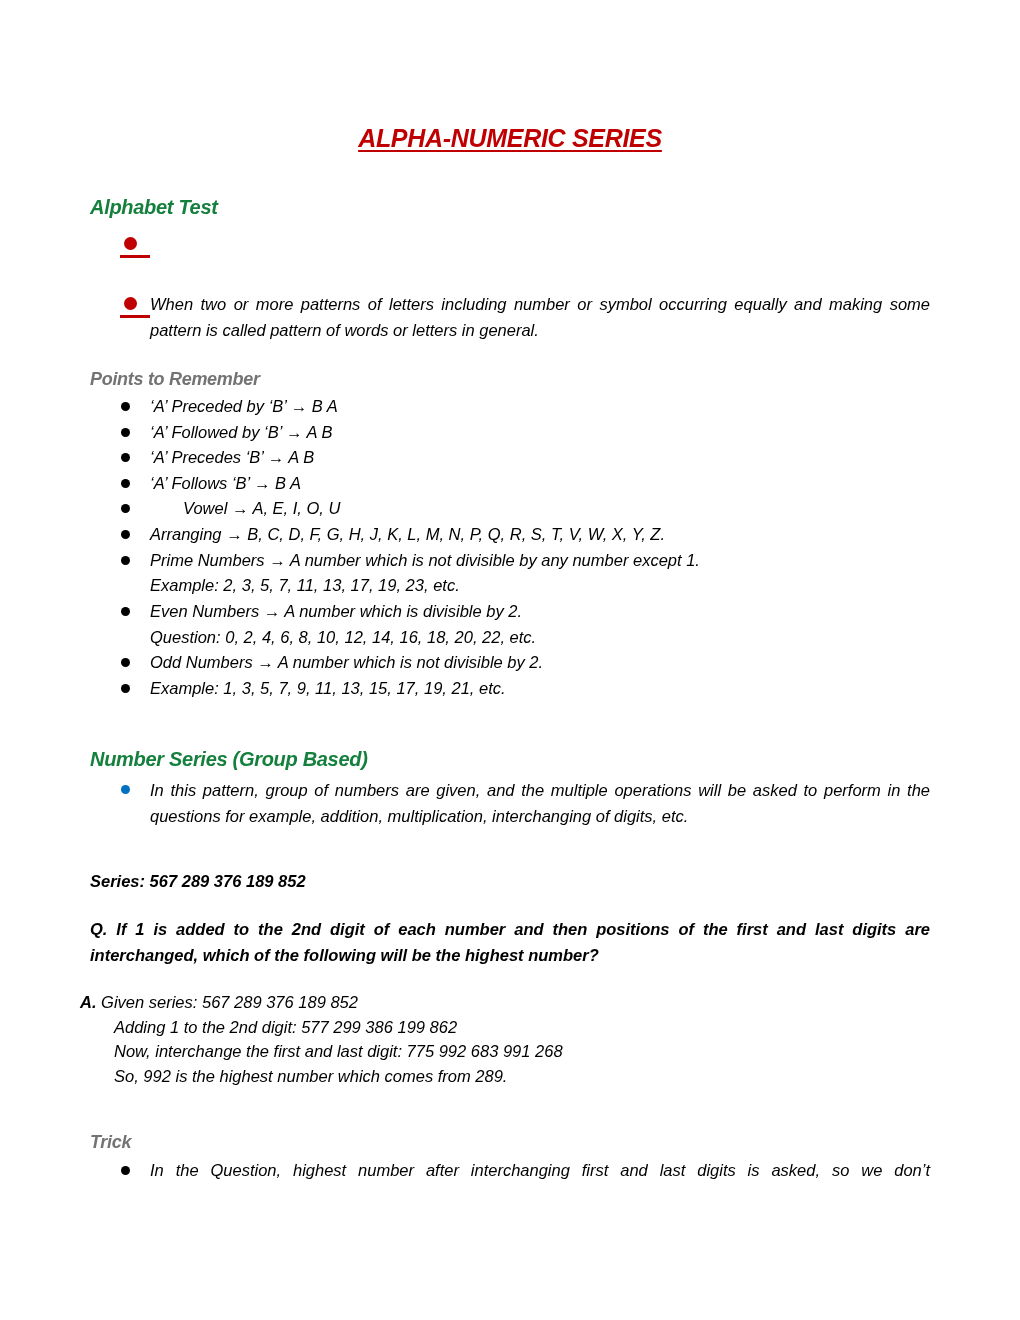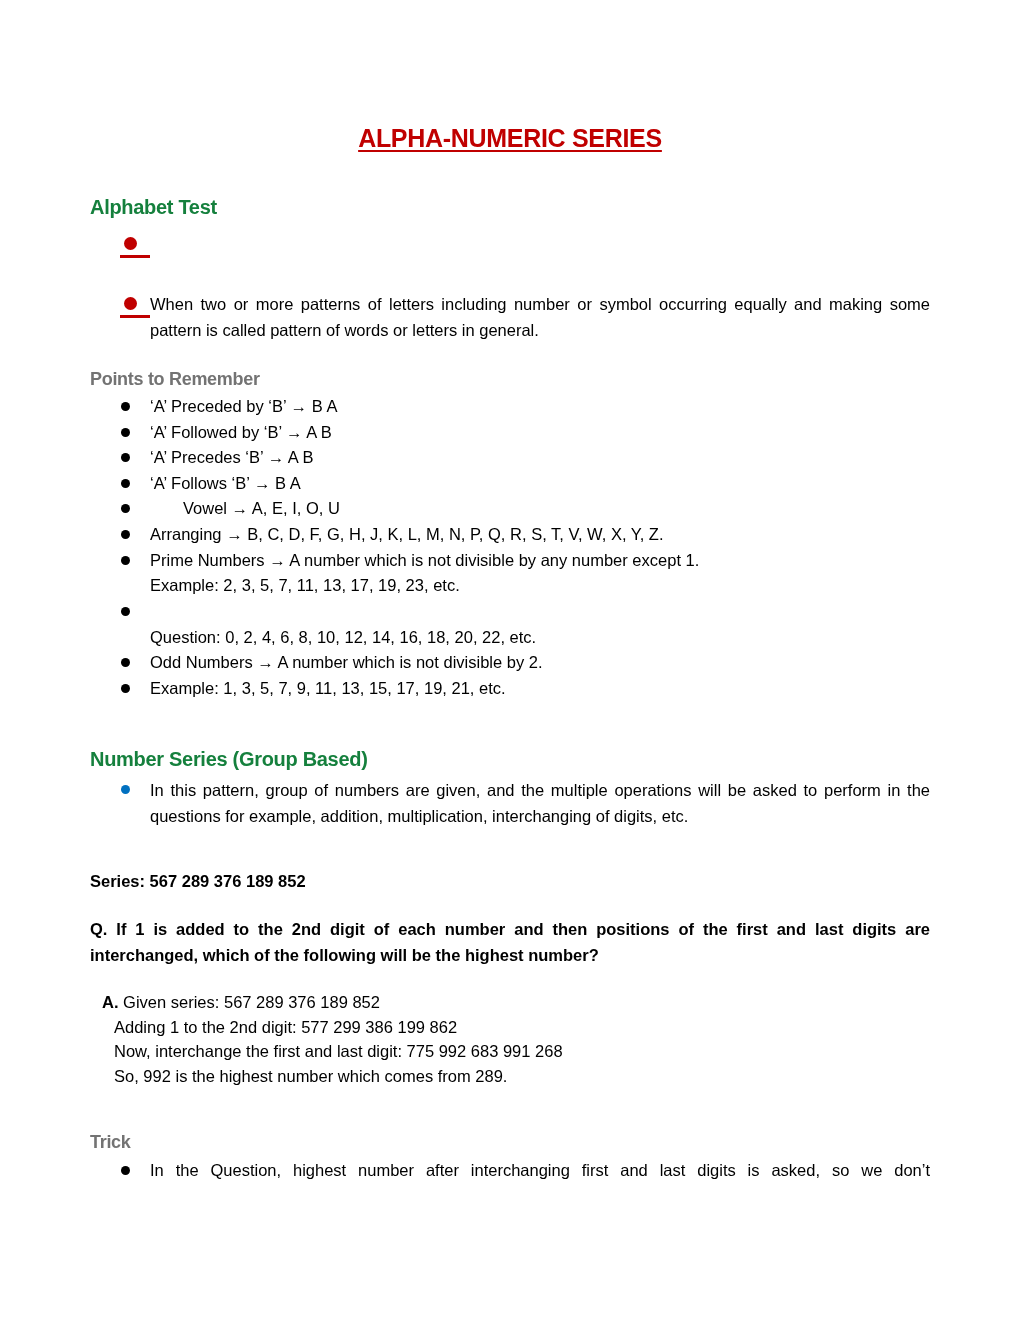--- a/index.html
+++ b/index.html
@@ -5,7 +5,7 @@
   html, body { margin: 0; padding: 0; background: #ffffff; }
   body { width: 1020px; height: 1320px; position: relative; overflow: hidden;
          font-family: "Liberation Sans", sans-serif; color: #000; }
-  .page { position: absolute; left: 0; top: 0; width: 1020px; height: 1127px; }
+  .page { position: absolute; left: 0; top: 0; width: 1020px; height: 1127px; font-style: italic; }
   .title { position: absolute; left: 0; width: 1020px; top: 124px; text-align: center;
            font-size: 25px; font-weight: bold; color: #c00000; text-decoration: underline;
            text-decoration-thickness: 2px; text-underline-offset: 3px; letter-spacing: -0.3px; }

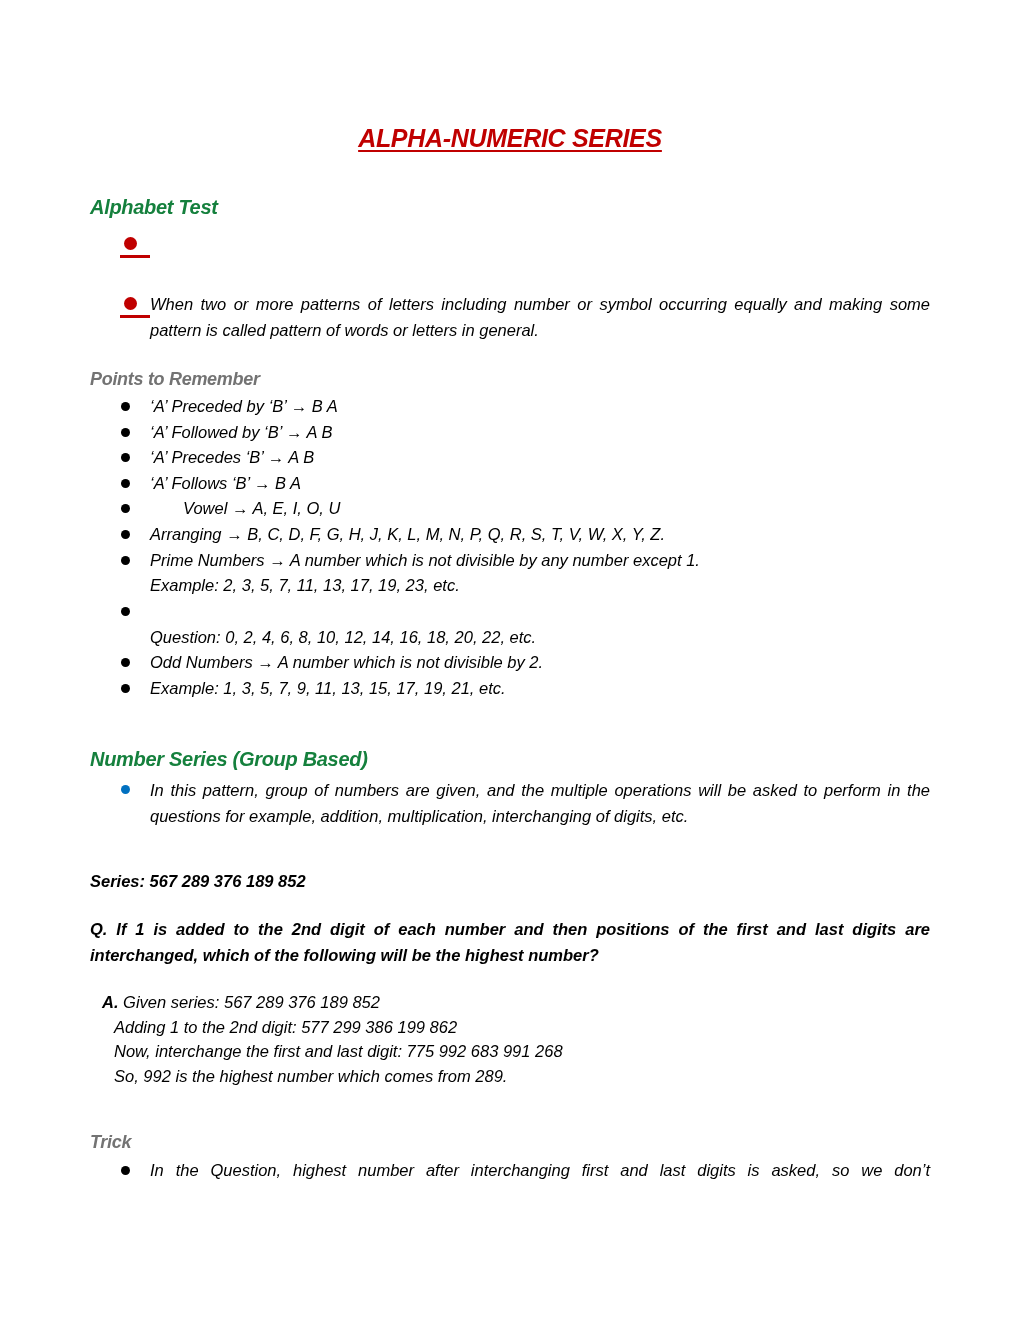--- a/index.html
+++ b/index.html
@@ -68,6 +68,7 @@
   <div class="li" style="top:573px;">Example: 2, 3, 5, 7, 11, 13, 17, 19, 23, etc.</div>
 
   <div class="blk-bullet" style="top:607px;"></div>
+  <div class="li" style="top:599px;">Even Numbers → A number which is divisible by 2.</div>
   <div class="li" style="top:625px;">Question: 0, 2, 4, 6, 8, 10, 12, 14, 16, 18, 20, 22, etc.</div>
 
   <div class="blk-bullet" style="top:658px;"></div>

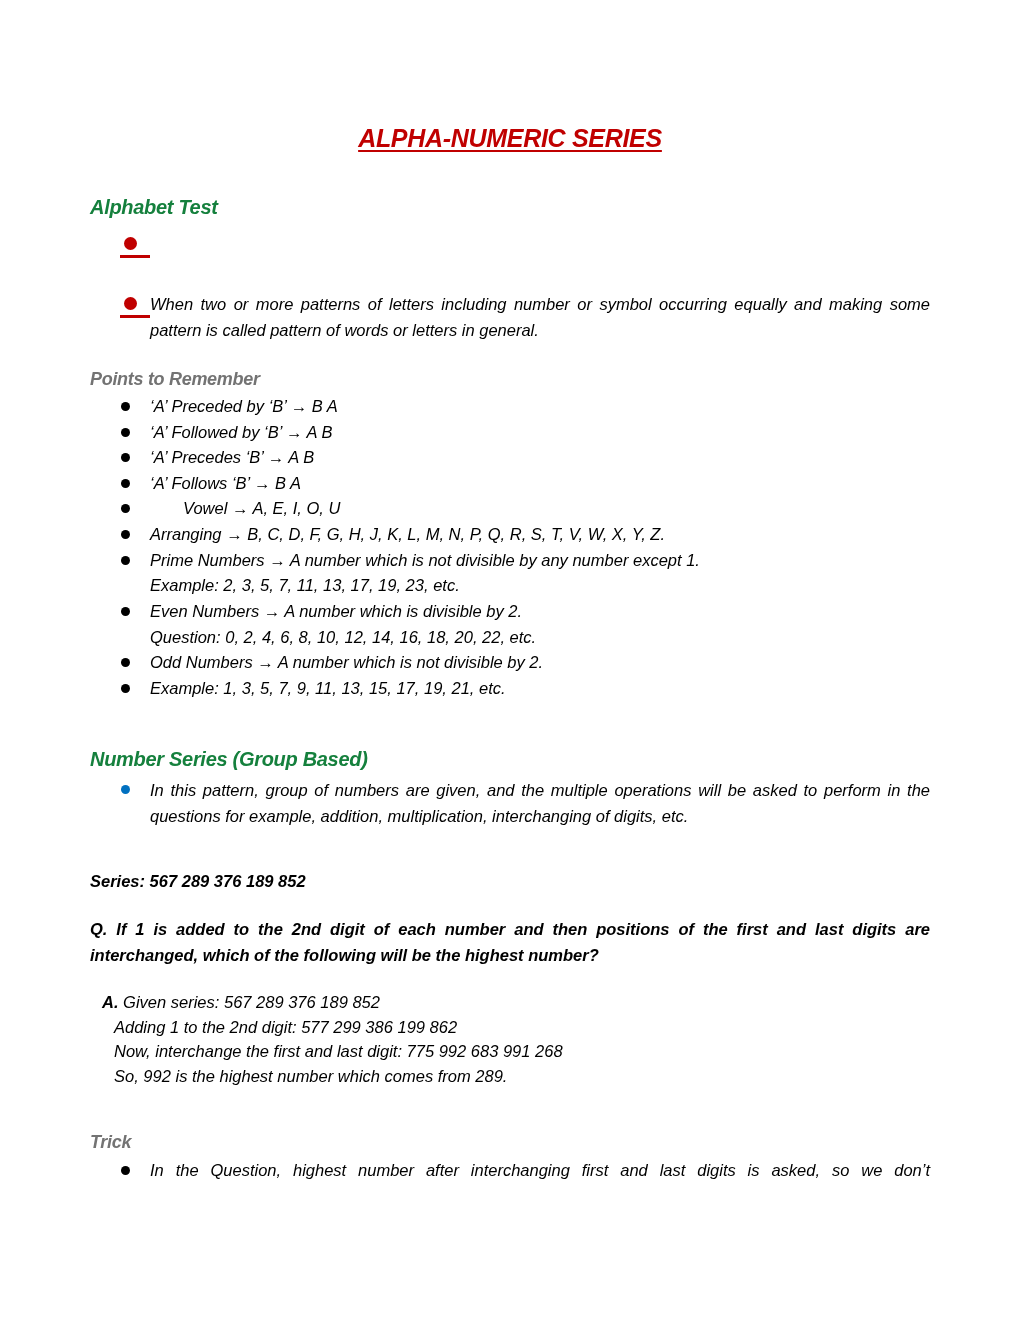--- a/index.html
+++ b/index.html
@@ -84,7 +84,7 @@
   <div class="plain bold" style="left:90px; top:869px;">Series: 567 289 376 189 852</div>
   <div class="bold body-text justify" style="position:absolute; left:90px; width:840px; top:917px;">Q. If 1 is added to the 2nd digit of each number and then positions of the first and last digits are interchanged, which of the following will be the highest number?</div>
 
-  <div class="plain" style="left:102px; top:990px;">
+  <div class="plain" style="left:80px; top:990px;">
     <span class="bold">A.</span>
     <span>Given series: 567 289 376 189 852</span>
   </div>

